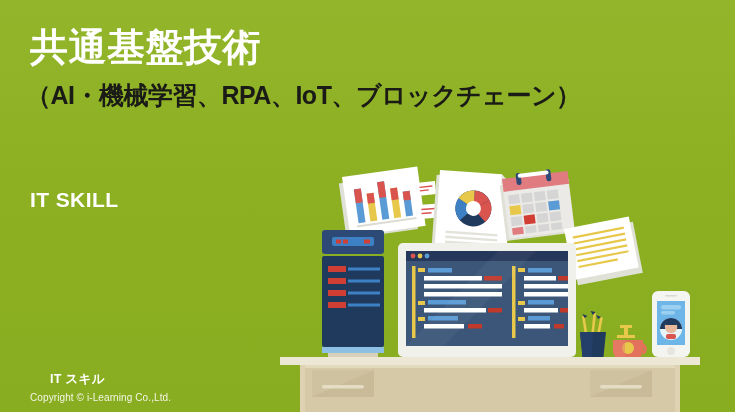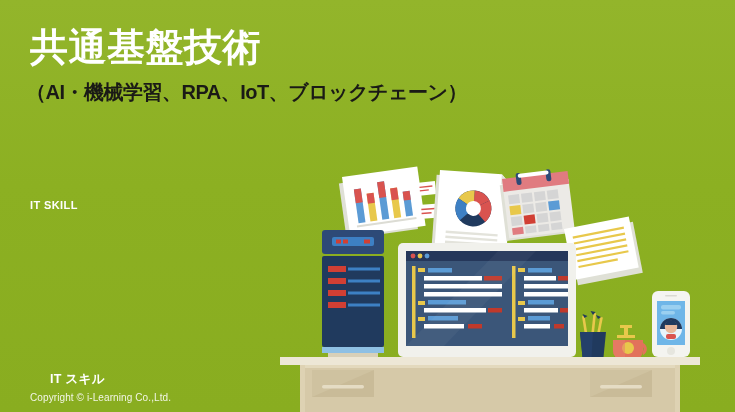--- a/index.html
+++ b/index.html
@@ -42,7 +42,7 @@
     position: absolute;
     left: 26px;
     top: 81px;
-    font-size: 20px;
+    font-size: 25px;
     line-height: 1.15;
     font-weight: 700;
     color: #1a1a16;

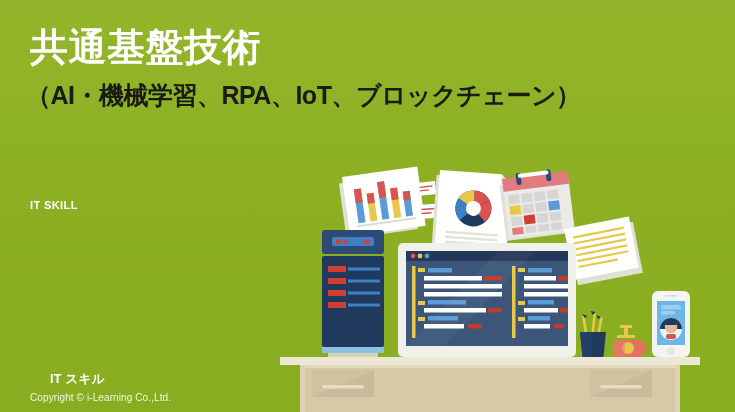--- a/index.html
+++ b/index.html
@@ -52,8 +52,8 @@
   .kicker {
     position: absolute;
     left: 30px;
-    top: 197px;
-    font-size: 11px;
+    top: 184px;
+    font-size: 21px;
     font-weight: 700;
     color: #ffffff;
     line-height: 1.55;

